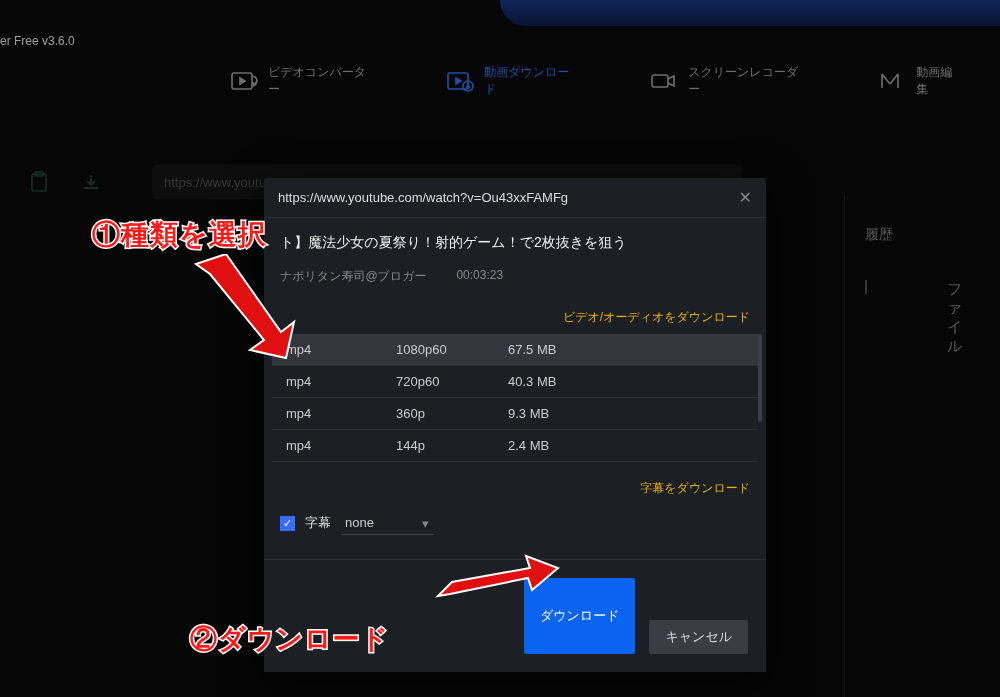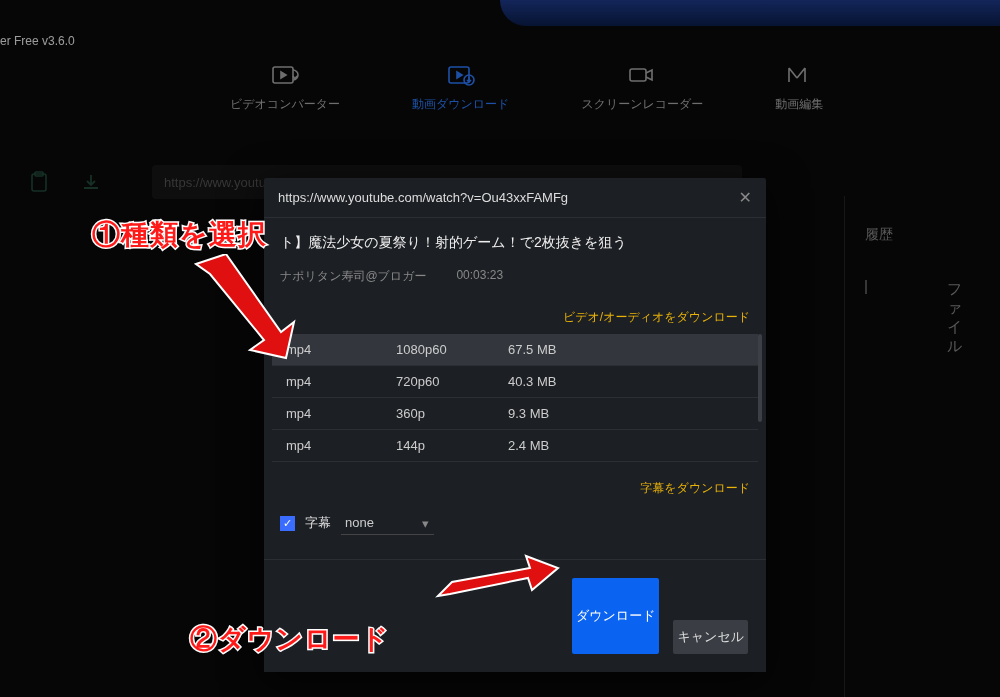--- a/index.html
+++ b/index.html
@@ -29,7 +29,7 @@
       padding-bottom: 18px;
     }
     .tab {
-      display: flex; flex-direction: column; align-items: center; gap: 10px;
+      display: flex; align-items: center; gap: 10px;
       color: #aaa; font-size: 12px; cursor: pointer;
     }
     .tab.active { color: #2d7cff; }

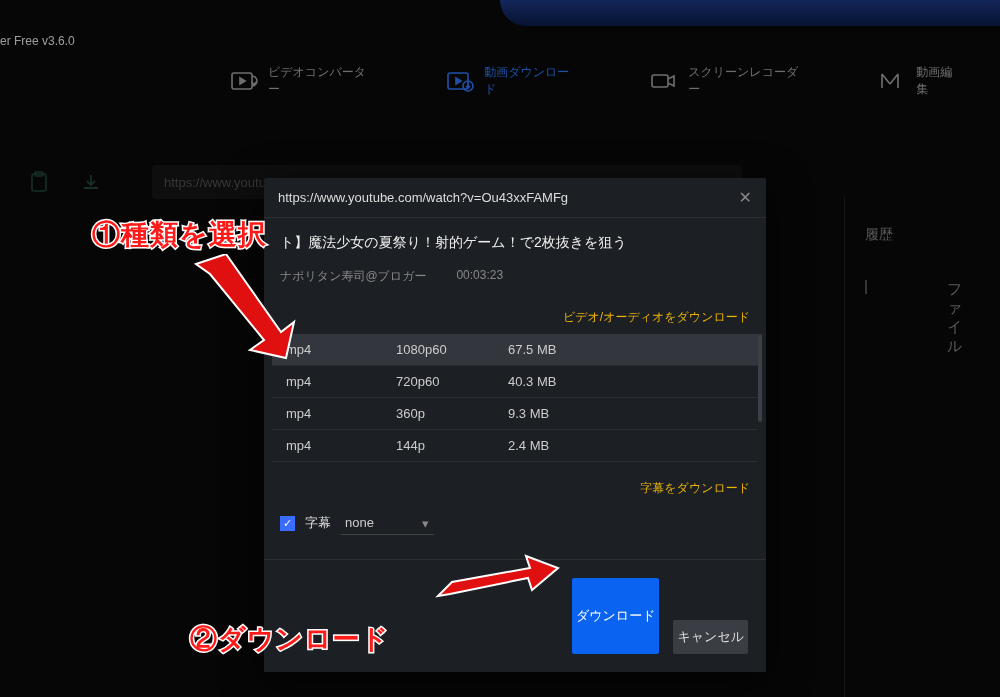--- a/index.html
+++ b/index.html
@@ -96,7 +96,7 @@
       background:#1c1f23;
     }
     .btn {
-      padding:8px 4px; font-size:13px; border:none; cursor:pointer; border-radius:2px;
+      padding:8px 16px; font-size:13px; border:none; cursor:pointer; border-radius:2px;
     }
     .btn.primary { background:#0b63f1; color:#fff;}
     .btn.secondary { background:#3a3e44; color:#ddd;margin-top:42px;}

